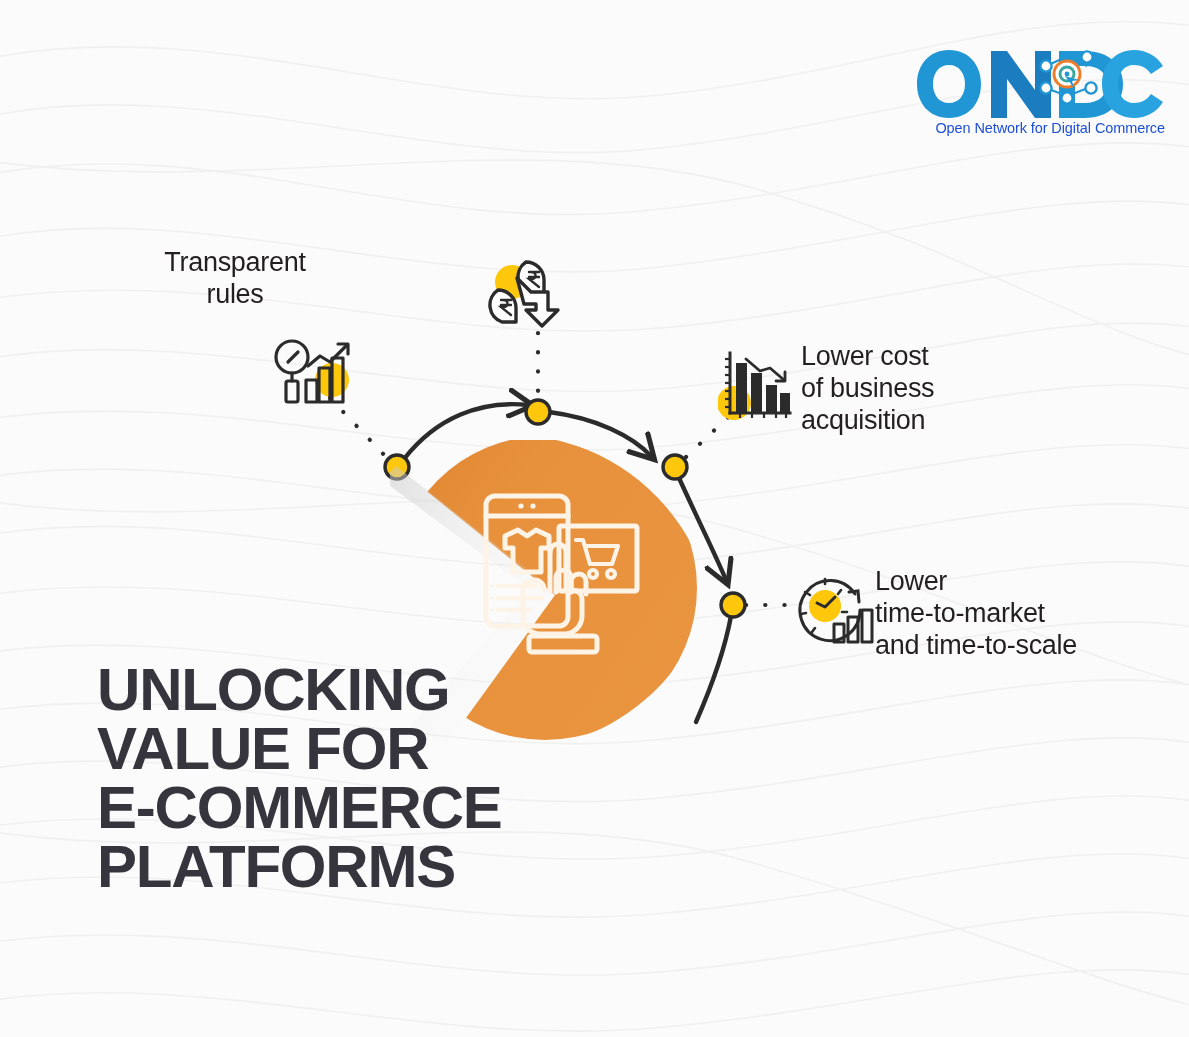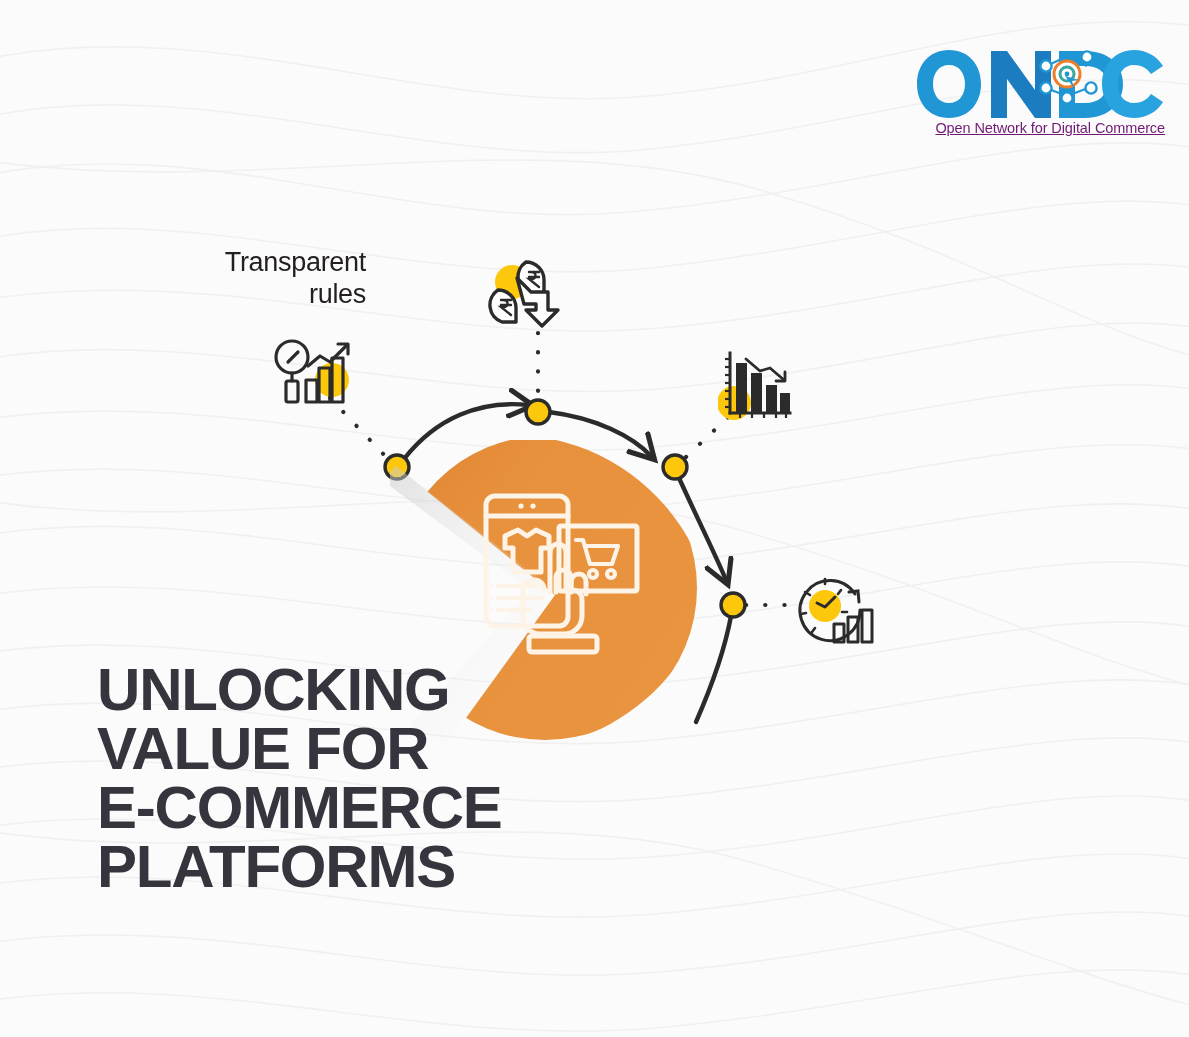--- a/index.html
+++ b/index.html
@@ -41,10 +41,9 @@
     width: 250px;
     text-align: right;
     font-size: 14.5px;
-    color: #701a75;
+    color: #1d4ed8;
     letter-spacing: -0.1px;
     white-space: nowrap;
-    text-decoration: underline;
   }
 
   

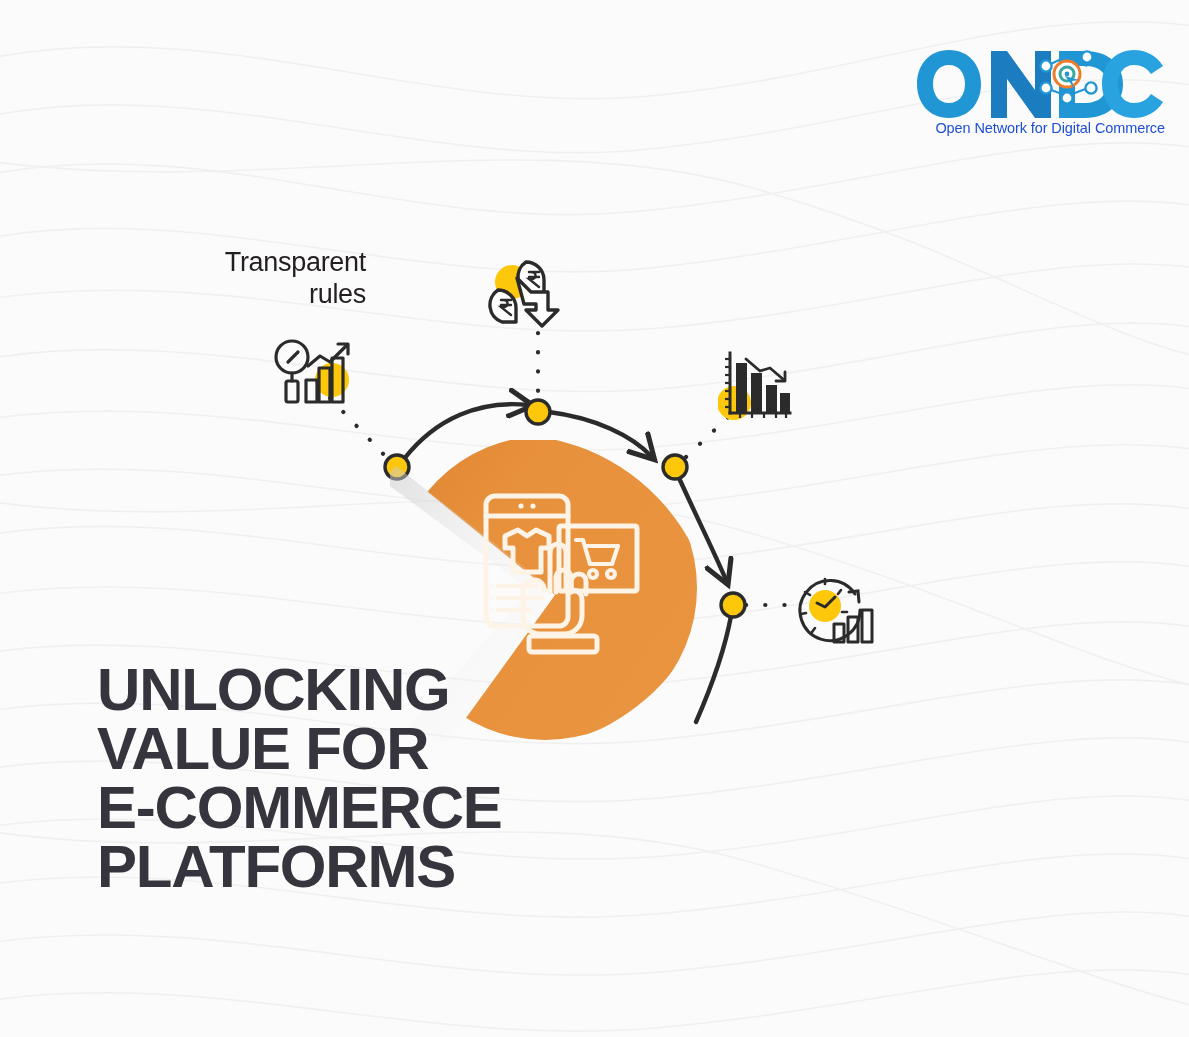--- a/index.html
+++ b/index.html
@@ -73,7 +73,7 @@
     letter-spacing: -0.3px;
     white-space: pre-line;
   }
-  #label-transparent { left: 136px;  top: 247px; width: 230px; text-align: right; }
+  #label-transparent { left: 120px;  top: 247px; width: 230px; text-align: center; }
   #label-lightweight { left: 498px;  top: 178px; width: 250px; text-align: left; }
   #label-lowercost   { left: 801px;  top: 341px; width: 300px; text-align: left; }
   #label-lowertime   { left: 875px;  top: 566px; width: 300px; text-align: left; }

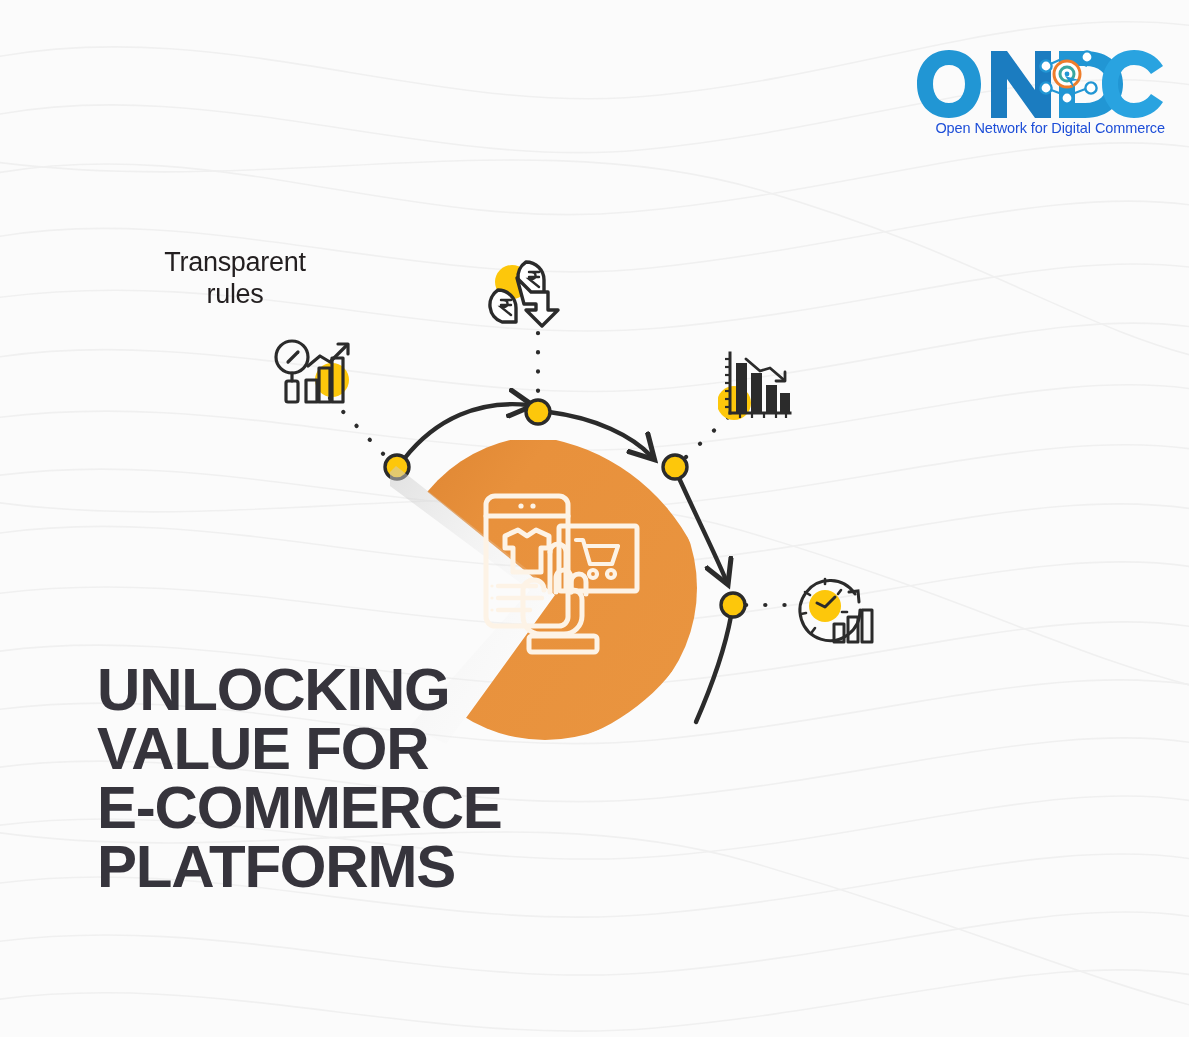--- a/index.html
+++ b/index.html
@@ -361,6 +361,9 @@
 
   <div class="label" id="label-transparent">Transparent
 rules</div>
+  <div class="label" id="label-lowercost">Lower cost
+of business
+acquisition</div>
 
   <div id="headline">UNLOCKING
 VALUE FOR

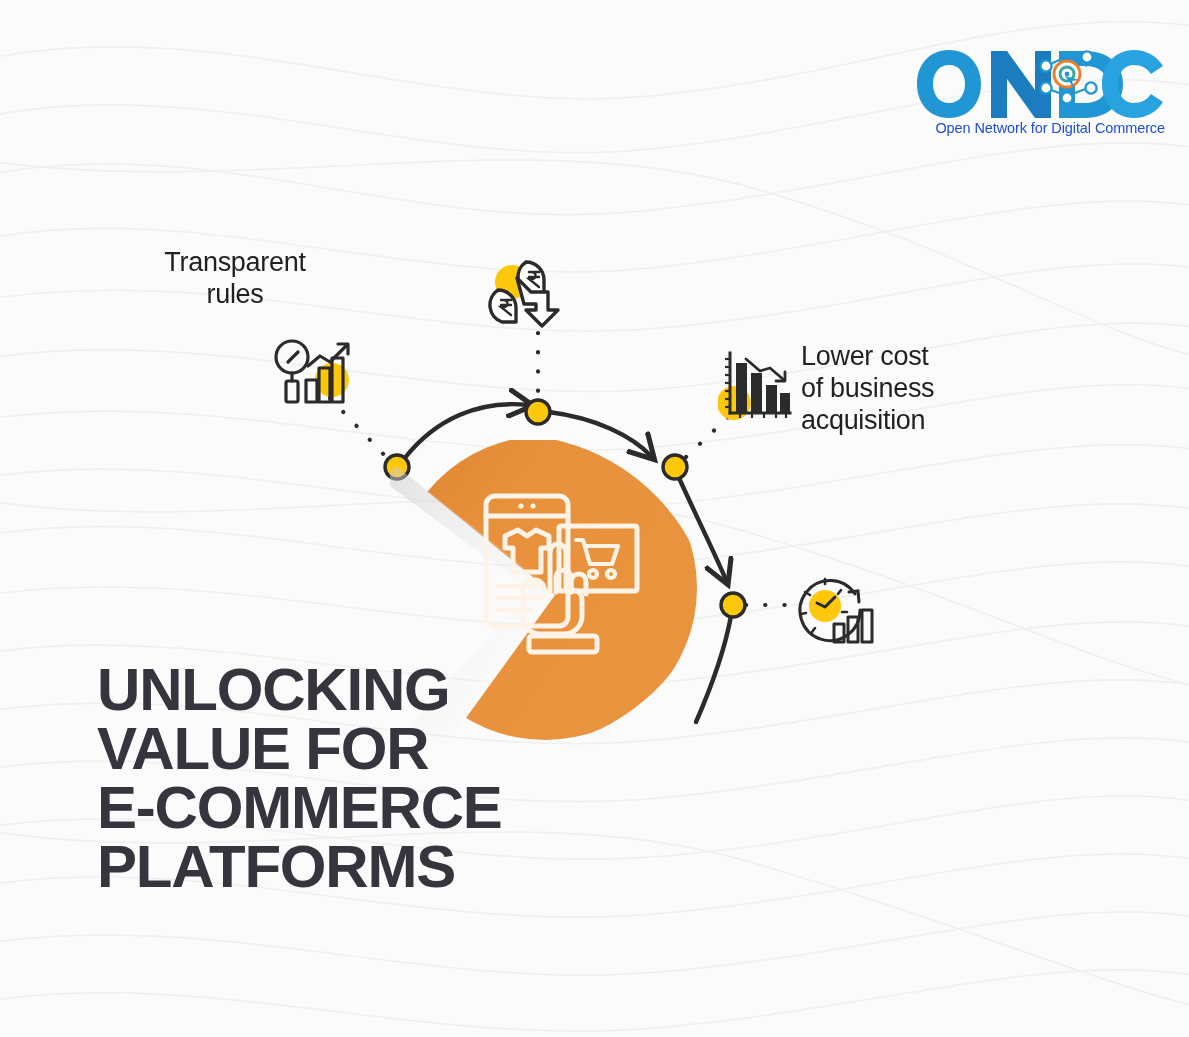--- a/index.html
+++ b/index.html
@@ -364,6 +364,9 @@
   <div class="label" id="label-lowercost">Lower cost
 of business
 acquisition</div>
+  <div class="label" id="label-lowertime">Lower
+time-to-market
+and time-to-scale</div>
 
   <div id="headline">UNLOCKING
 VALUE FOR

